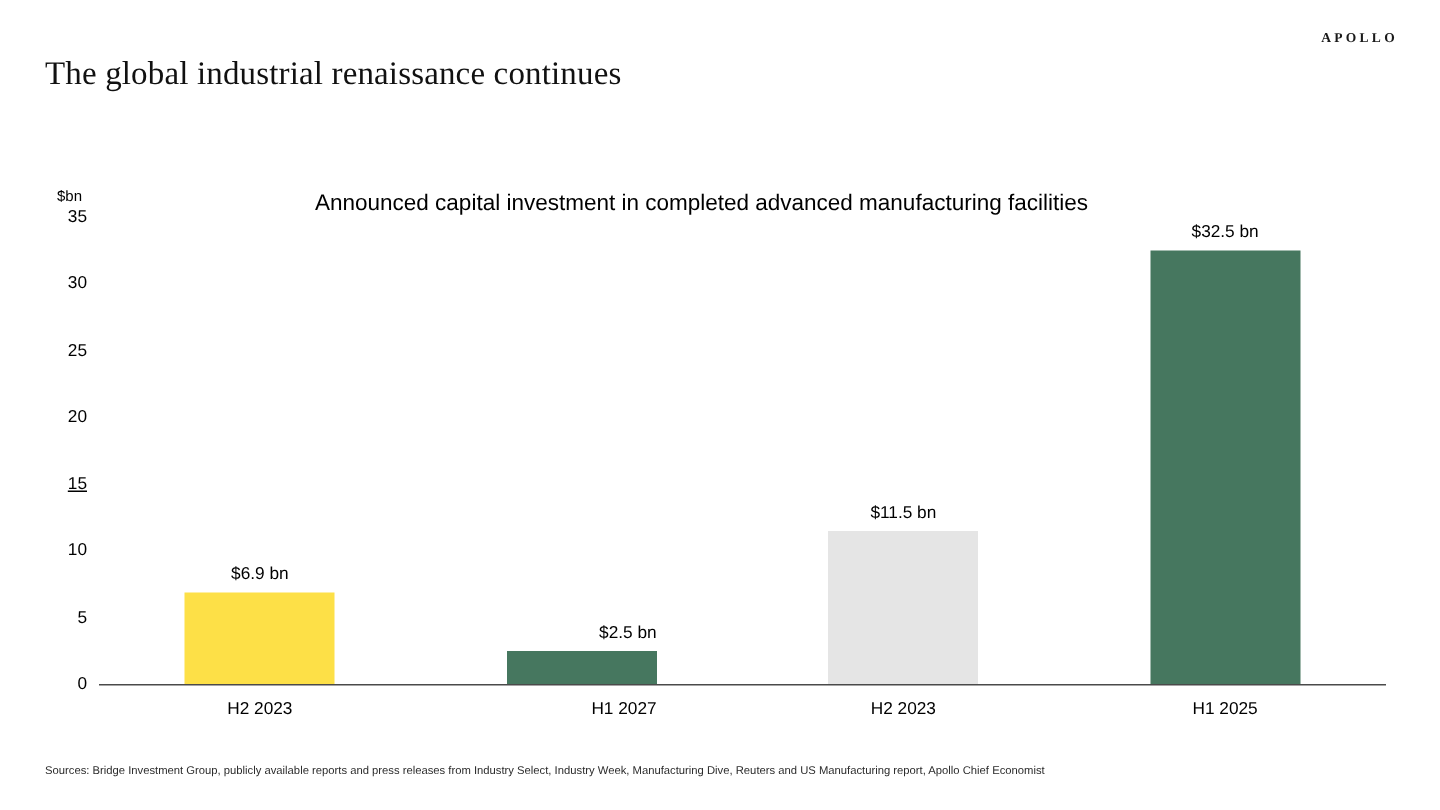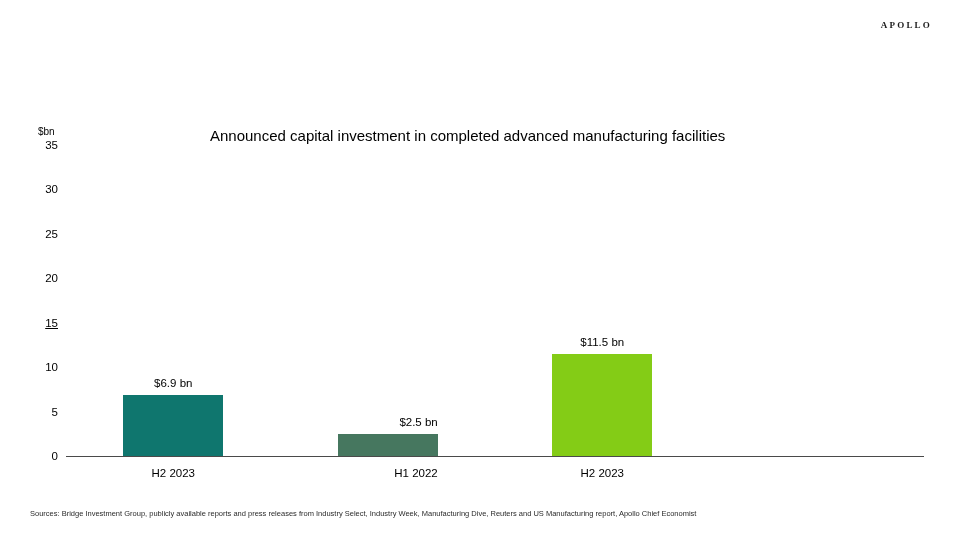--- a/index.html
+++ b/index.html
@@ -122,6 +122,7 @@
 
   <div class="brand">APOLLO</div>
 
+  <div class="slide-title">The global industrial renaissance continues</div>
 
   <div class="axis-unit">$bn</div>
 

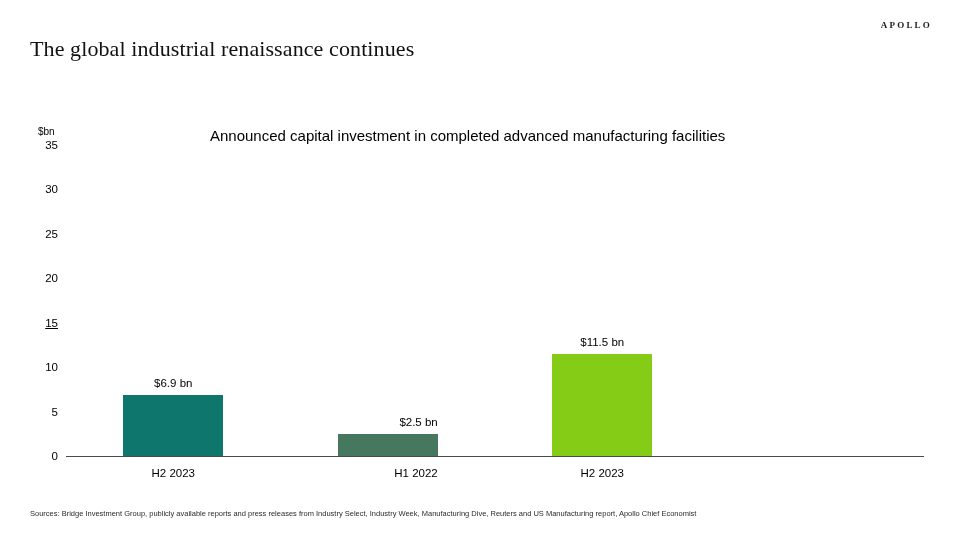--- a/index.html
+++ b/index.html
@@ -155,6 +155,12 @@
         </div>
         <div class="cat-label">H2 2023</div>
       </div>
+      <div class="bar-group" style="left: 700.75px; width: 100px;">
+        <div class="bar" style="height: 288.786px; background: rgb(70, 119, 95);">
+          <div class="bar-label">$32.5 bn</div>
+        </div>
+        <div class="cat-label">H1 2025</div>
+      </div>
     </div>
 
   <div class="axis-line"></div>

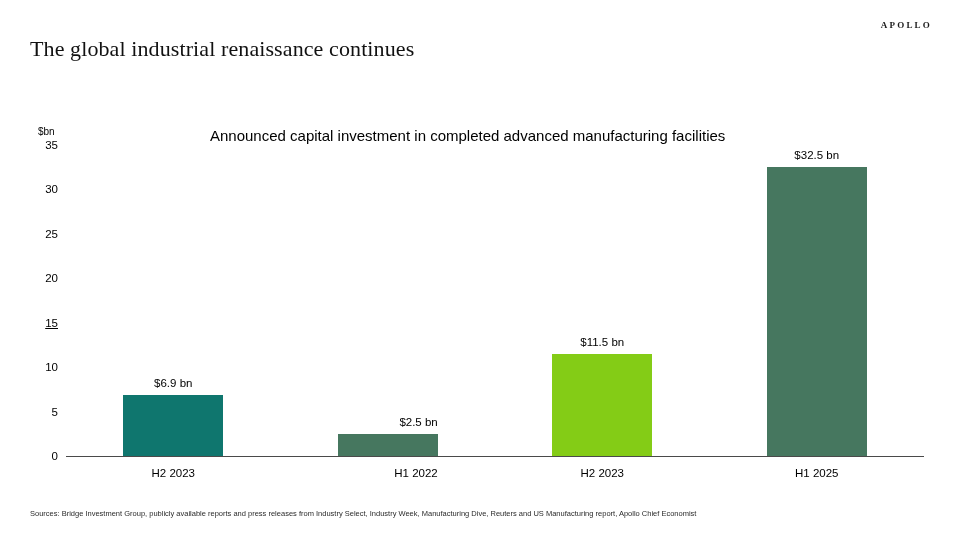--- a/index.html
+++ b/index.html
@@ -150,7 +150,7 @@
         <div class="cat-label">H1 2022</div>
       </div>
       <div class="bar-group" style="left: 486.25px; width: 100px;">
-        <div class="bar" style="height: 102.186px; background: #84cc16;">
+        <div class="bar" style="height: 102.186px; background: #e5e5e5;">
           <div class="bar-label">$11.5 bn</div>
         </div>
         <div class="cat-label">H2 2023</div>

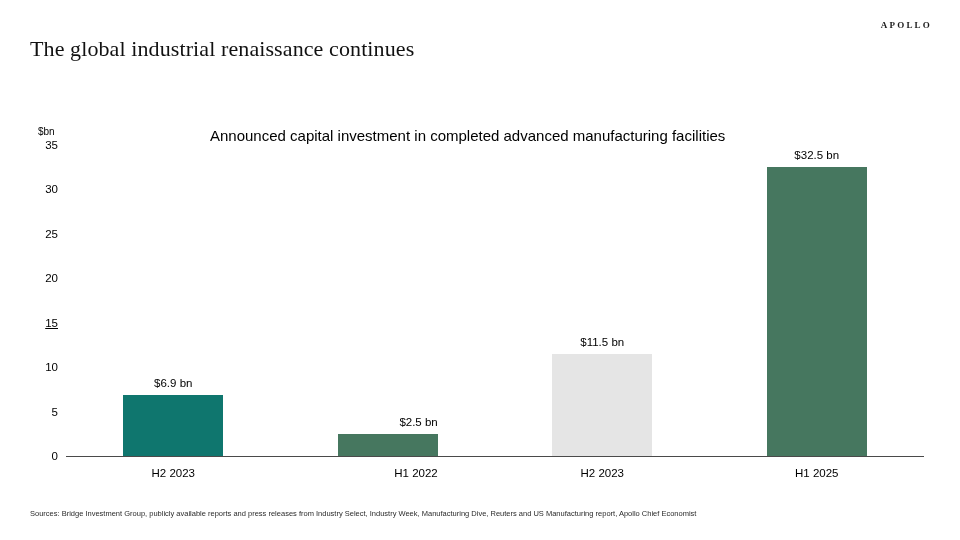--- a/index.html
+++ b/index.html
@@ -138,7 +138,7 @@
       <div class="ytick" style="top: 44.4286px;">30</div>
       <div class="ytick" style="top: 0px;">35</div>
       <div class="bar-group" style="left: 57.25px; width: 100px;">
-        <div class="bar" style="height: 61.3114px; background: #0f766e;">
+        <div class="bar" style="height: 61.3114px; background: #fde047;">
           <div class="bar-label">$6.9 bn</div>
         </div>
         <div class="cat-label">H2 2023</div>

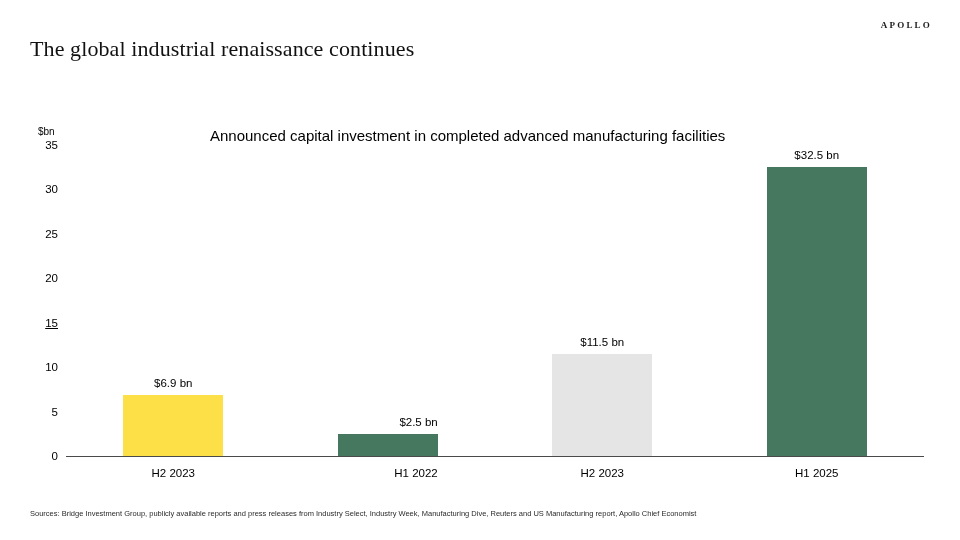--- a/index.html
+++ b/index.html
@@ -147,7 +147,7 @@
         <div class="bar" style="height: 22.2143px; background: rgb(70, 119, 95);">
           <div class="bar-label">$2.5 bn</div>
         </div>
-        <div class="cat-label">H1 2022</div>
+        <div class="cat-label">H1 2027</div>
       </div>
       <div class="bar-group" style="left: 486.25px; width: 100px;">
         <div class="bar" style="height: 102.186px; background: #e5e5e5;">

